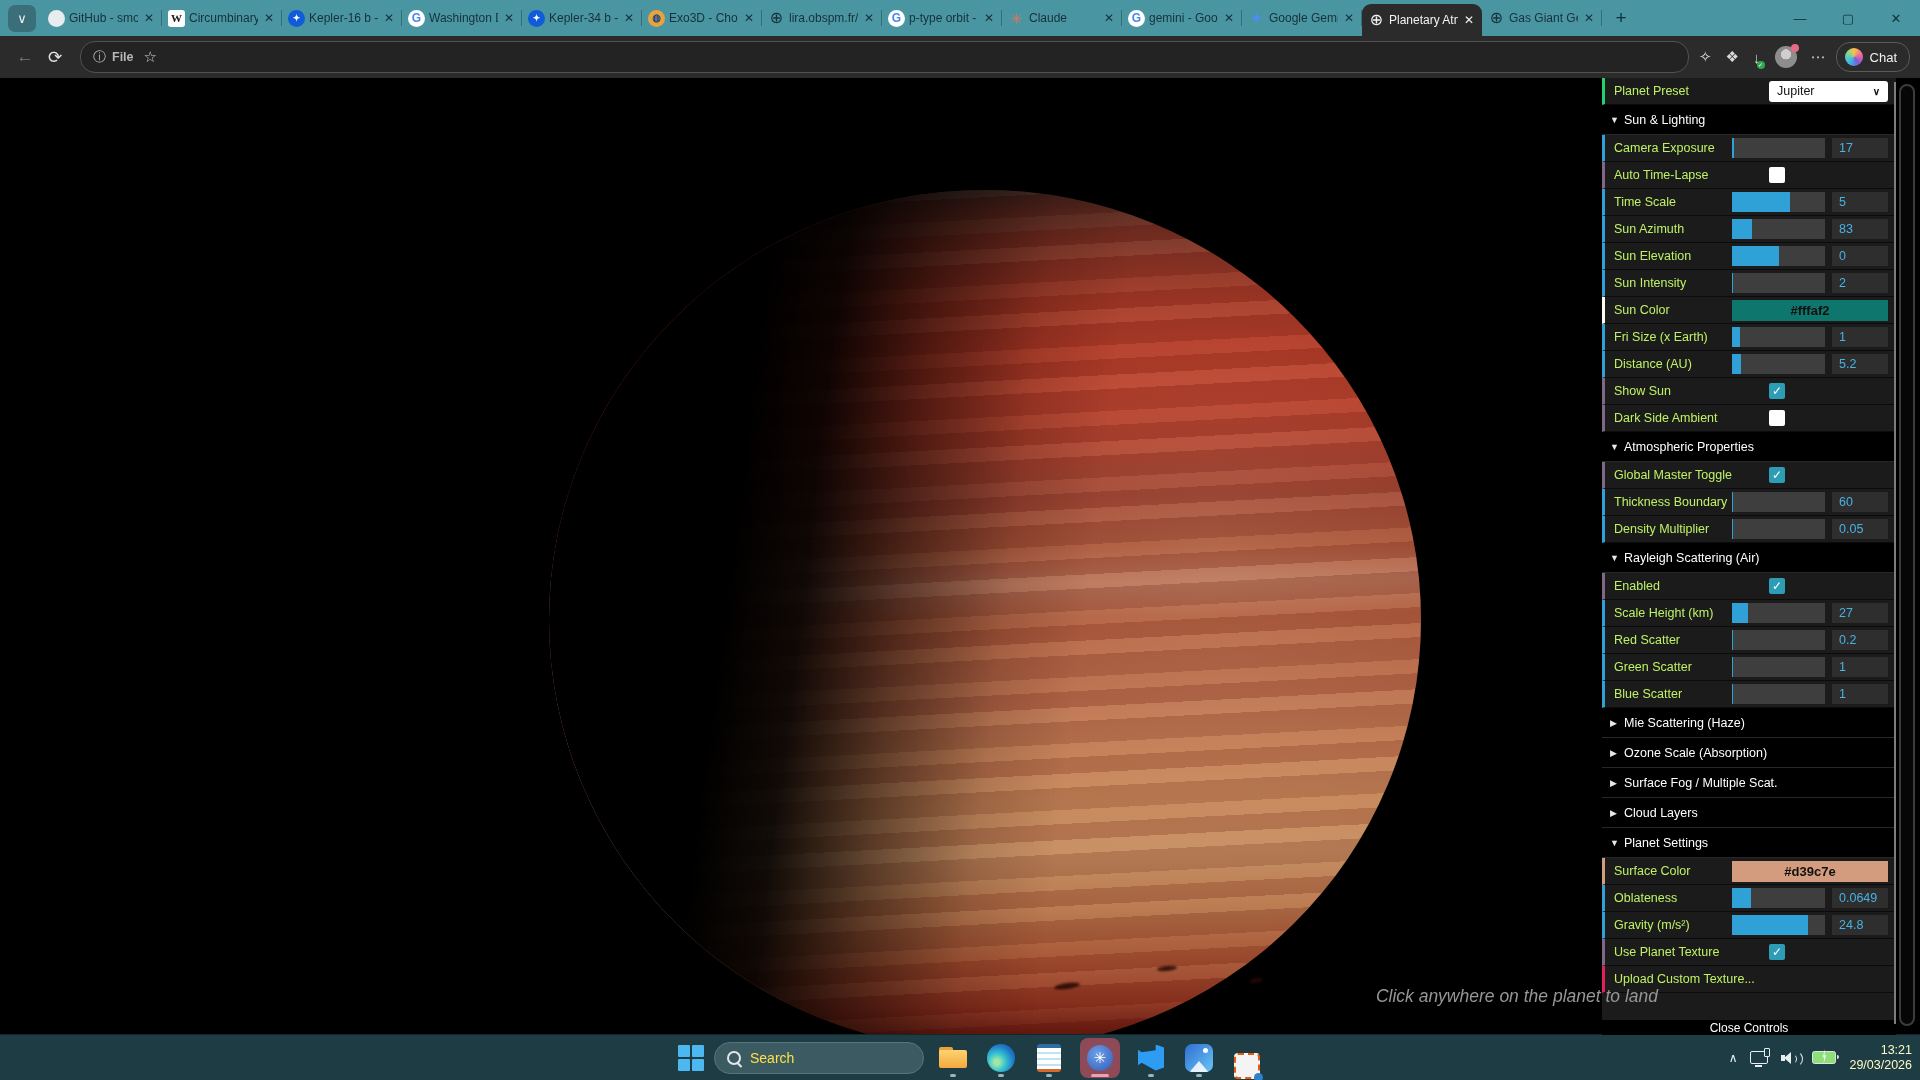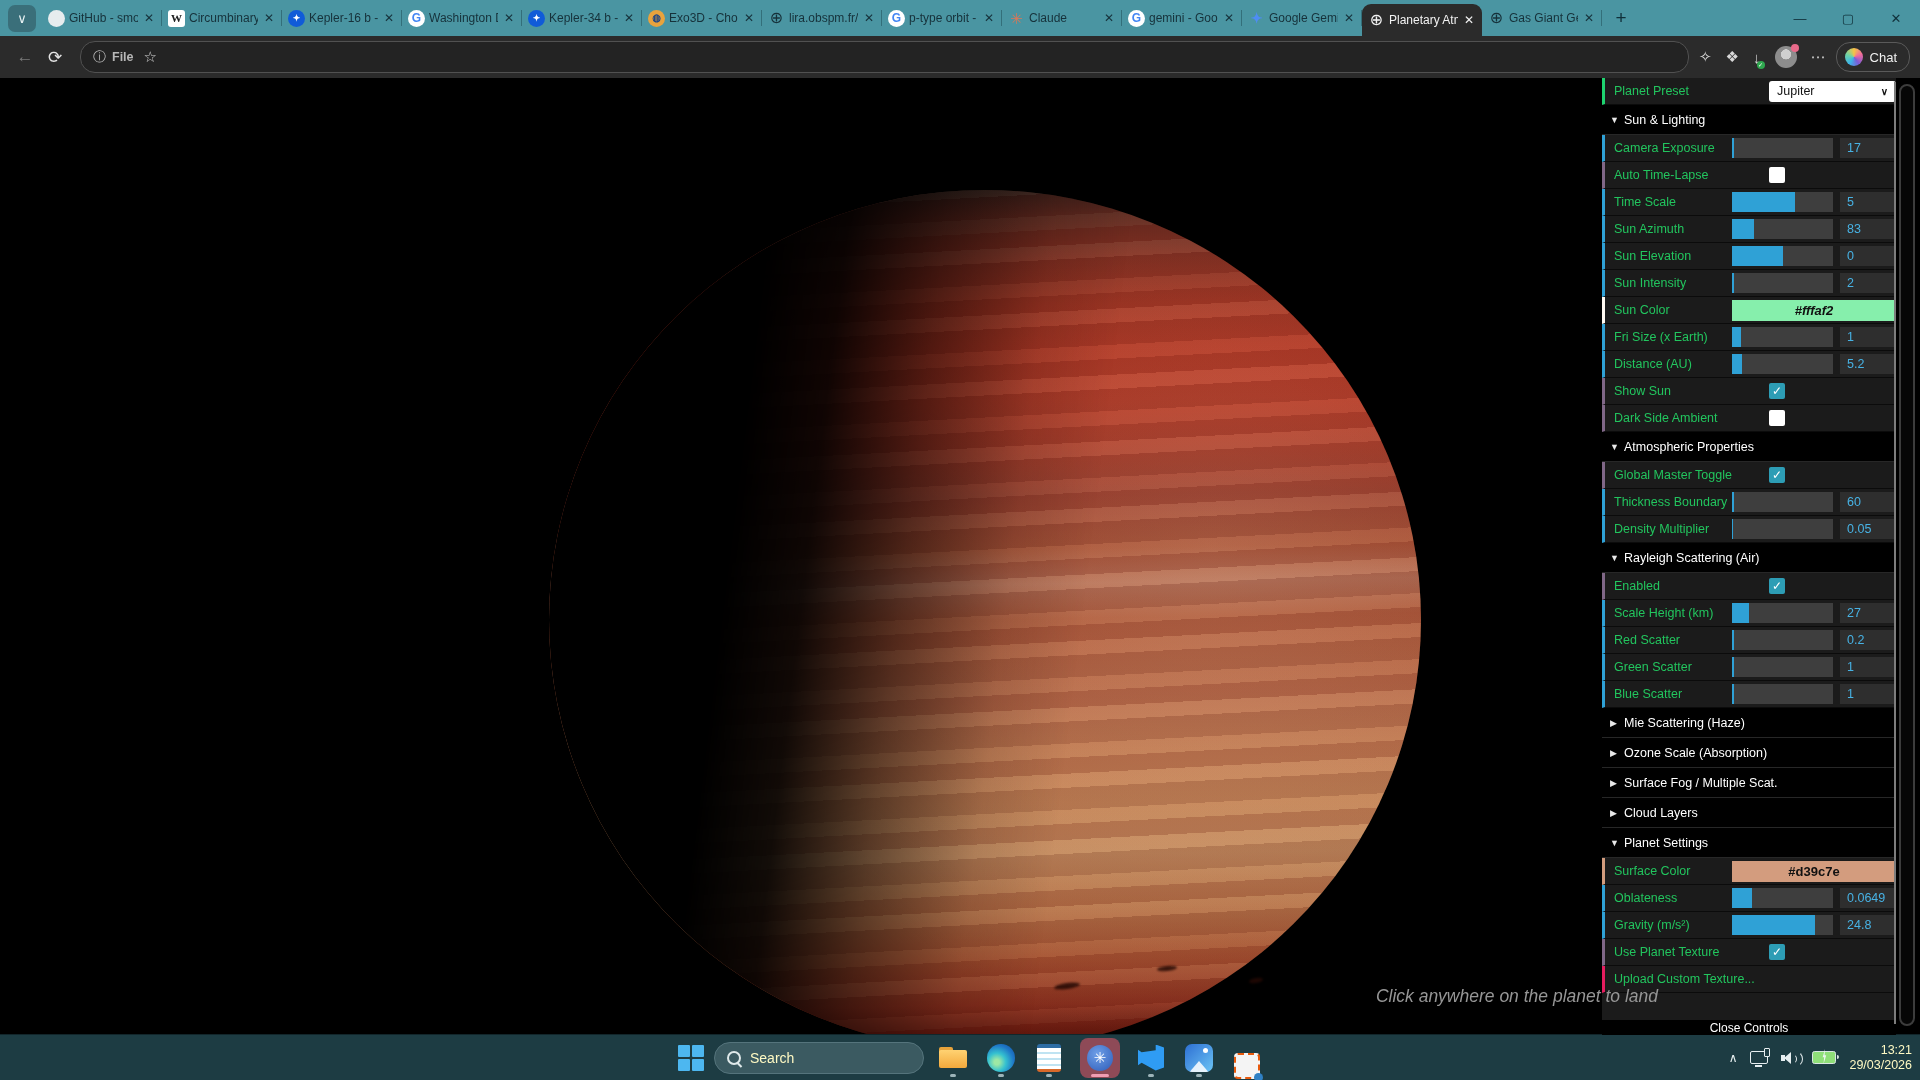--- a/index.html
+++ b/index.html
@@ -83,7 +83,7 @@
   .gui-children{height:942px;overflow:hidden}
   .row{display:flex;align-items:center;height:27px;border-bottom:1px solid #0b0b0b;
        border-left:3px solid transparent;padding-left:9px;background:#1b1b1b;box-sizing:border-box}
-  .row .lbl{width:118px;flex:none;color:#22c55e;font-size:12.5px;white-space:nowrap;overflow:hidden}
+  .row .lbl{width:118px;flex:none;color:#bef264;font-size:12.5px;white-space:nowrap;overflow:hidden}
   .row .widget{flex:1;display:flex;align-items:center;min-width:0}
   .slider{flex:1;height:20px;background:#3e3e3e;position:relative;margin-right:7px;overflow:hidden}
   .slider .fill{position:absolute;left:0;top:0;bottom:0;background:#2fa1d6}

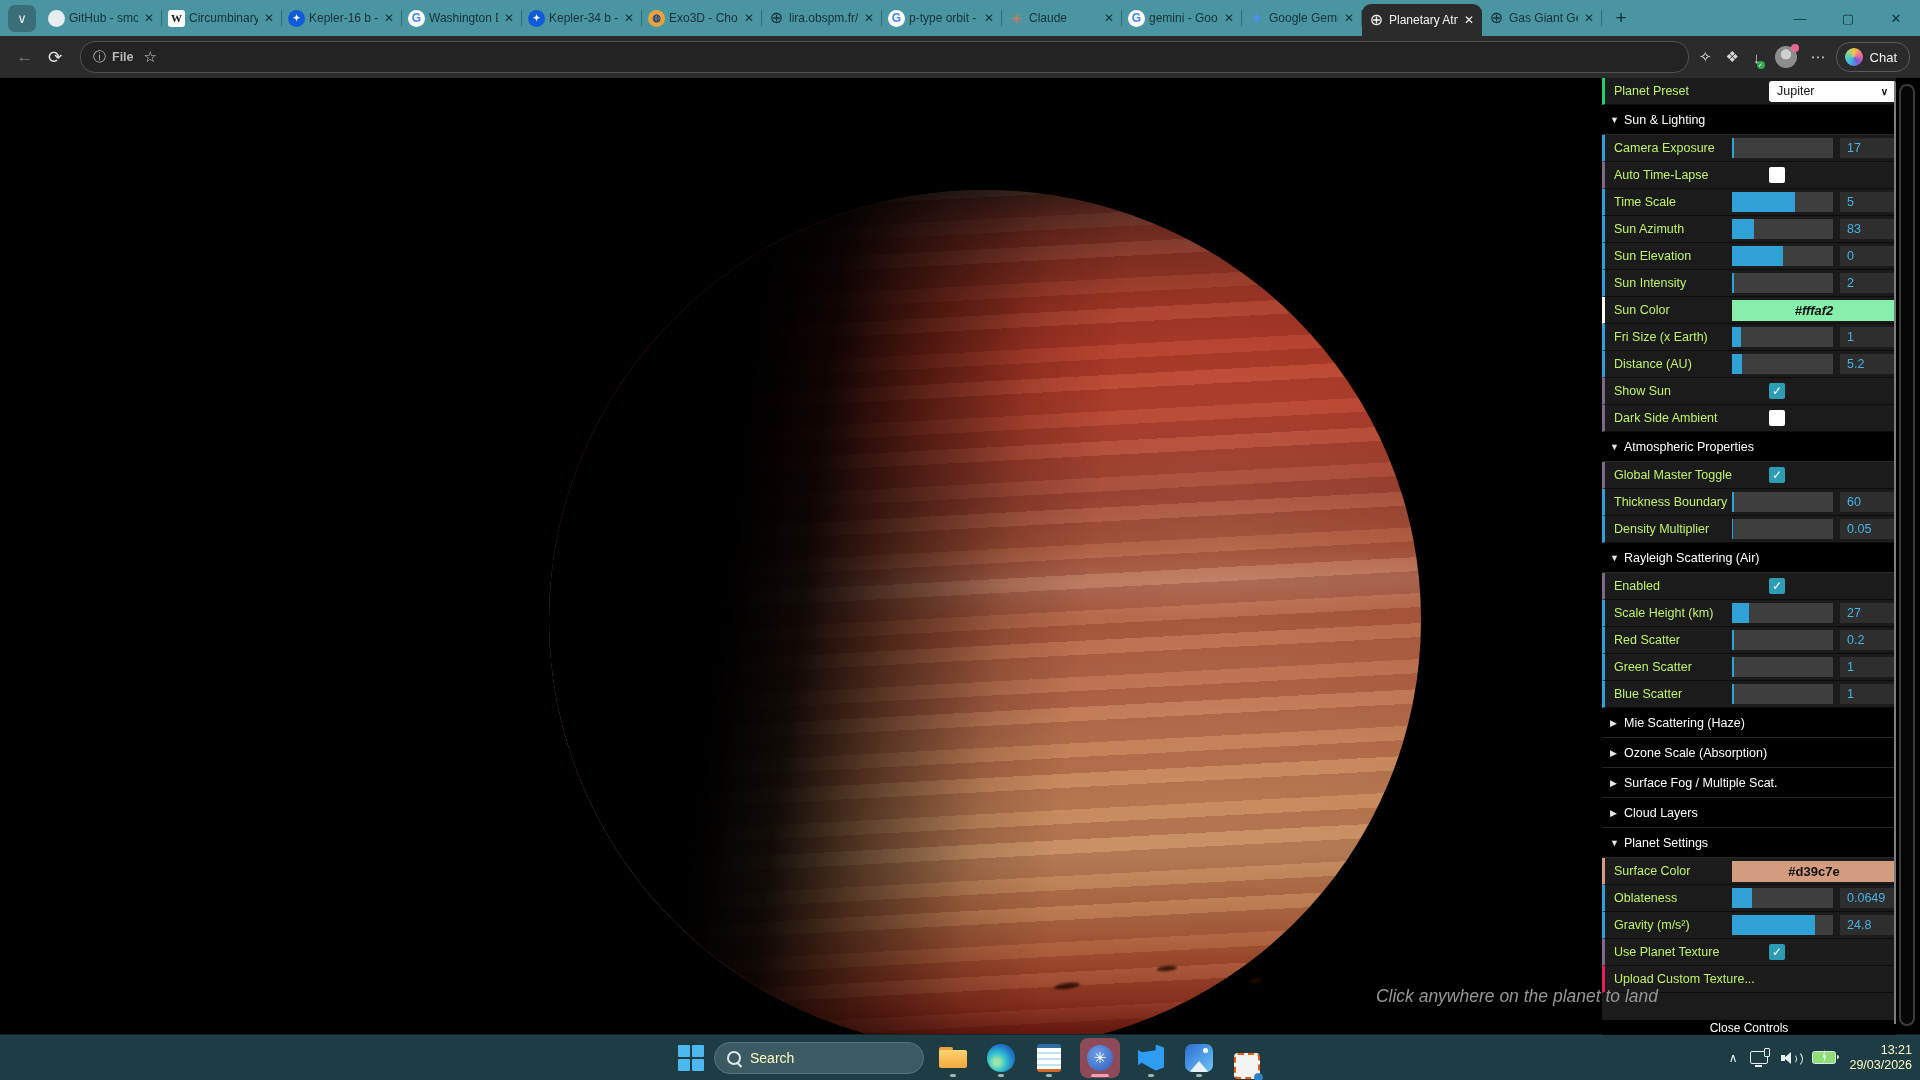--- a/index.html
+++ b/index.html
@@ -84,7 +84,7 @@
   .row{display:flex;align-items:center;height:27px;border-bottom:1px solid #0b0b0b;
        border-left:3px solid transparent;padding-left:9px;background:#1b1b1b;box-sizing:border-box}
   .row .lbl{width:118px;flex:none;color:#bef264;font-size:12.5px;white-space:nowrap;overflow:hidden}
-  .row .widget{flex:1;display:flex;align-items:center;min-width:0}
+  .row .widget{flex:1;display:flex;align-items:center;padding-right:8px;min-width:0}
   .slider{flex:1;height:20px;background:#3e3e3e;position:relative;margin-right:7px;overflow:hidden}
   .slider .fill{position:absolute;left:0;top:0;bottom:0;background:#2fa1d6}
   .numval{width:56px;height:20px;background:#2e2e2e;color:#47b2e4;font-size:12.5px;

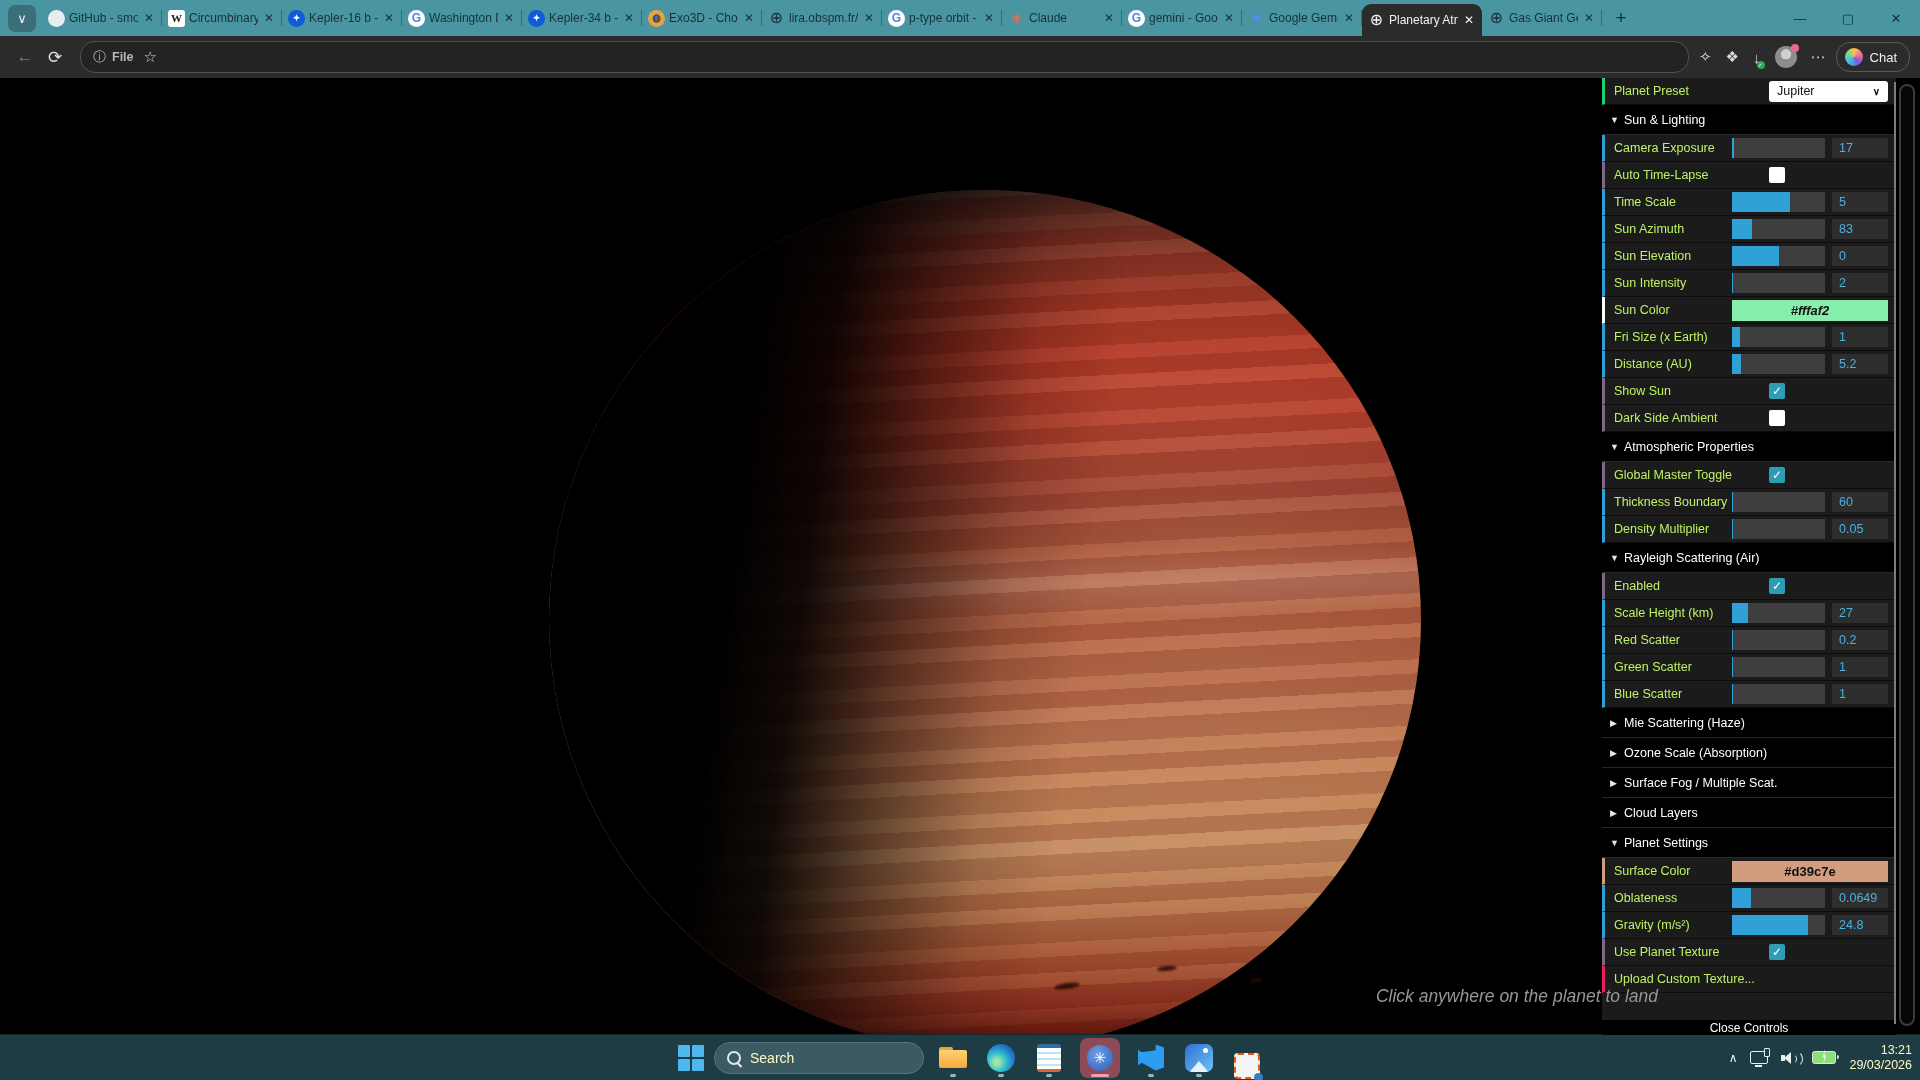--- a/index.html
+++ b/index.html
@@ -365,7 +365,7 @@
         <div class="row" style="border-left-color: rgb(255, 250, 242);">
           <span class="lbl">Sun Color</span>
           <span class="widget">
-            <span class="swatch" style="background: #86efac; font-style: italic;">#fffaf2</span>
+            <span class="swatch" style="background: #0f766e;">#fffaf2</span>
           </span>
         </div>
         <div class="row" style="border-left-color: rgb(47, 161, 214);">

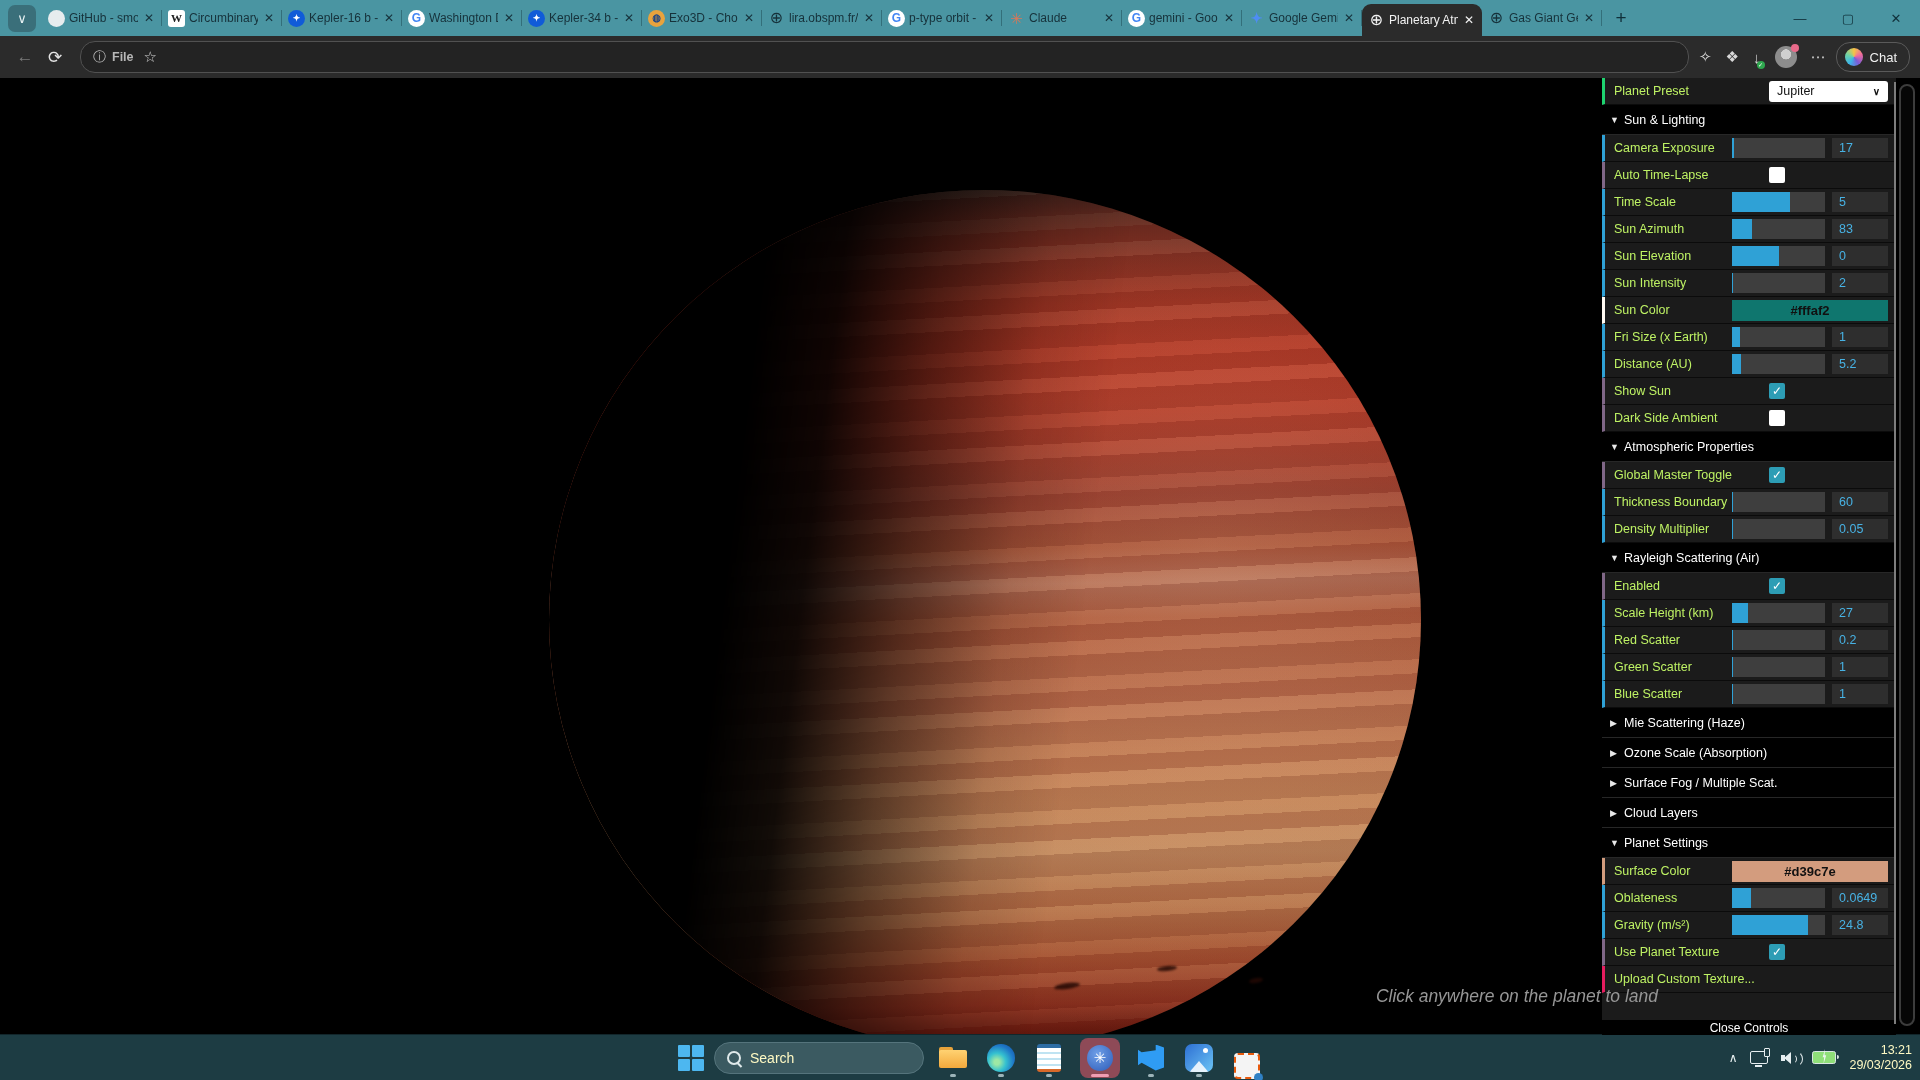--- a/index.html
+++ b/index.html
@@ -121,7 +121,7 @@
   .mag{width:10px;height:10px;border:2px solid #dfe9ea;border-radius:50%;position:relative;flex:none}
   .mag::after{content:"";position:absolute;left:9px;top:9px;width:6px;height:2px;background:#dfe9ea;
               transform:rotate(45deg);transform-origin:0 0}
-  .searchpill .stext{color:#fef9c3;font-size:14px}
+  .searchpill .stext{color:#fde047;font-size:14px}
   .tbicon{width:38px;height:38px;display:flex;align-items:center;justify-content:center;
           position:relative;flex:none}
   .rundot{position:absolute;bottom:0;left:50%;transform:translateX(-50%);width:6px;height:3px;

